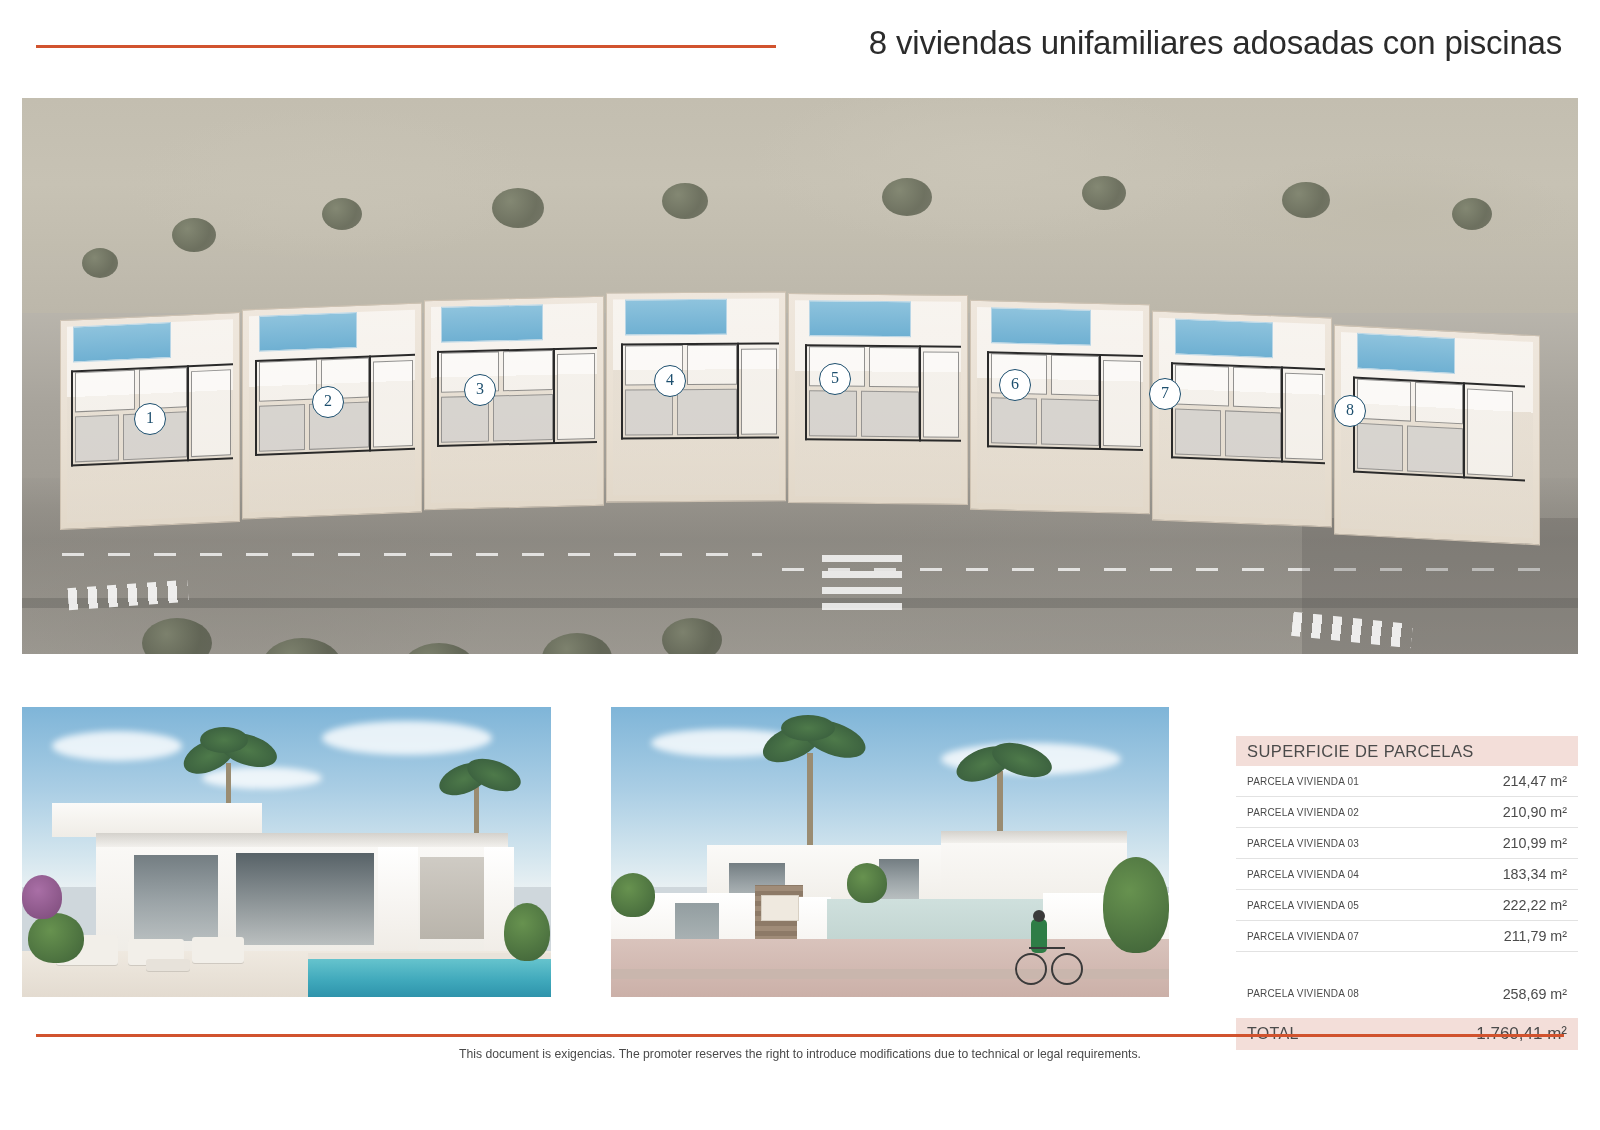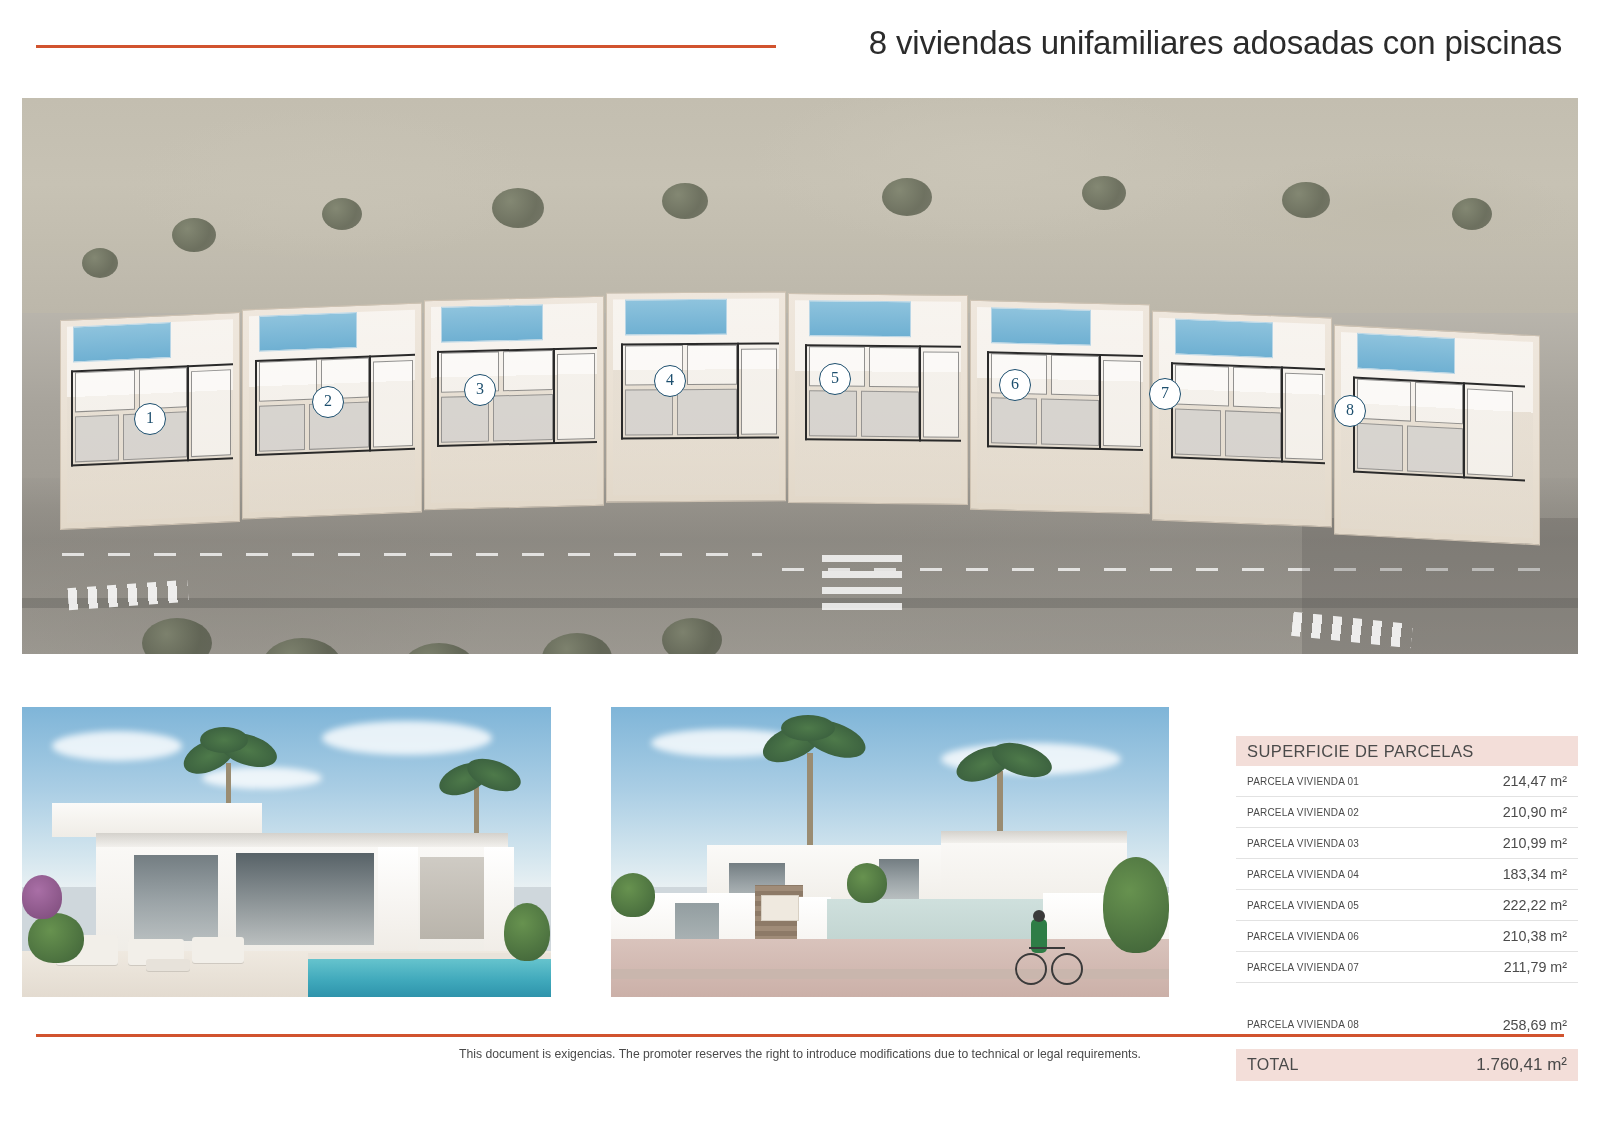--- a/index.html
+++ b/index.html
@@ -571,10 +571,6 @@
     <span class="tvalue">222,22 m²</span>
   </div>
   <div class="trow">
-    <span class="tlabel">PARCELA VIVIENDA 06</span>
-    <span class="tvalue">210,38 m²</span>
-  </div>
-  <div class="trow">
     <span class="tlabel">PARCELA VIVIENDA 07</span>
     <span class="tvalue">211,79 m²</span>
   </div>

